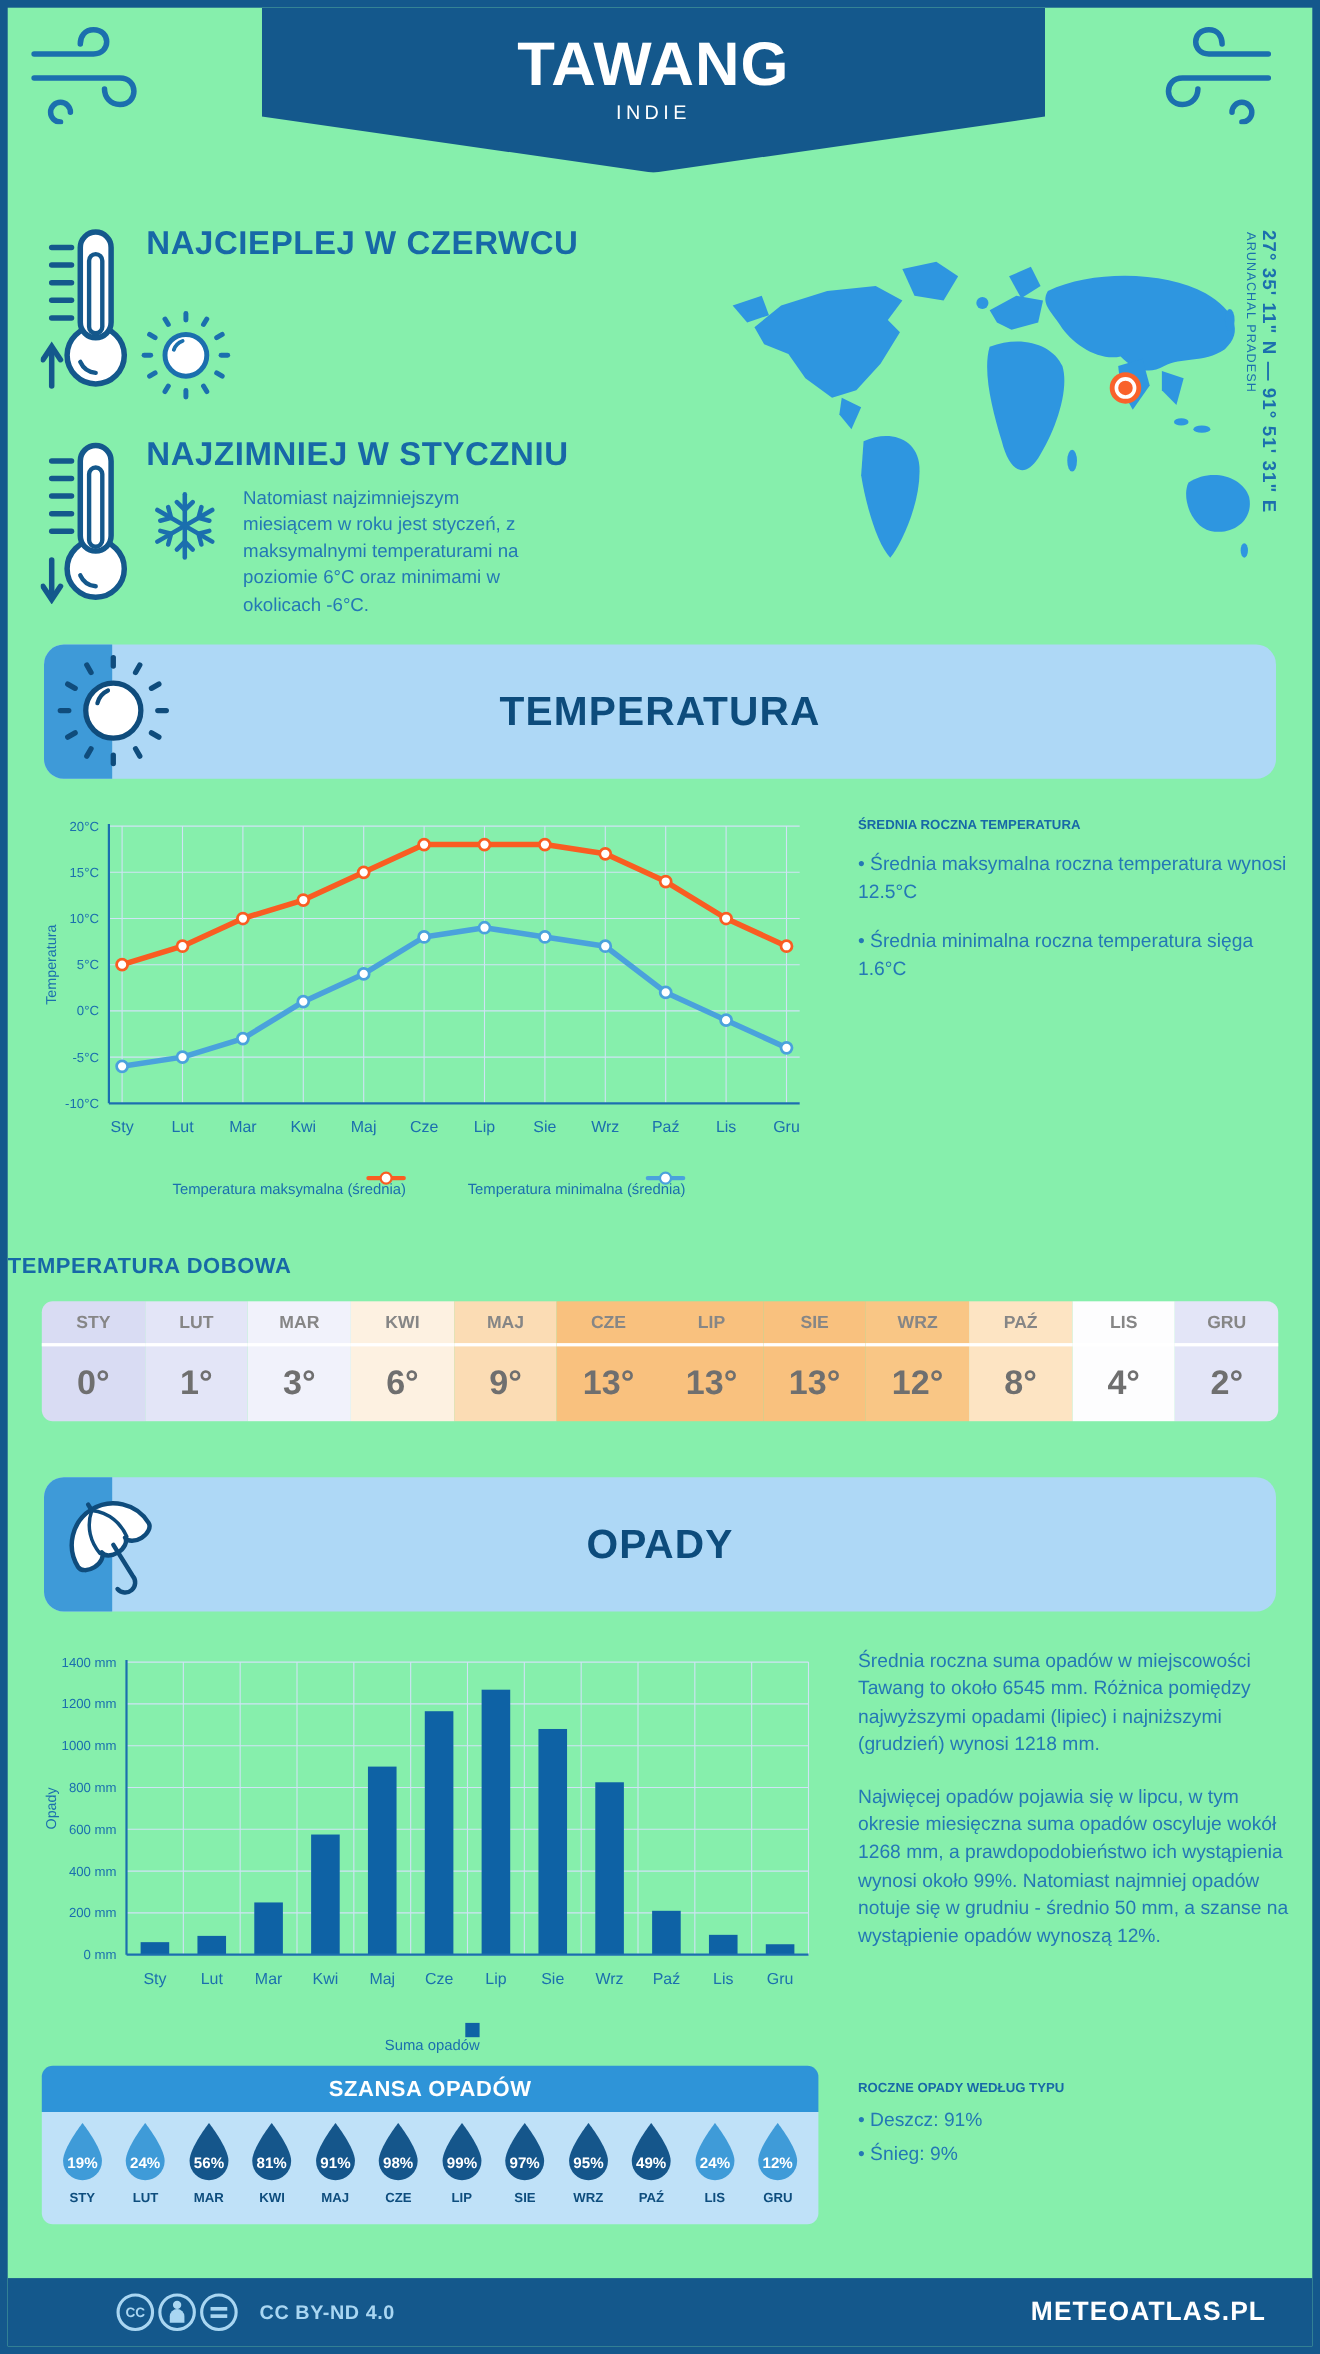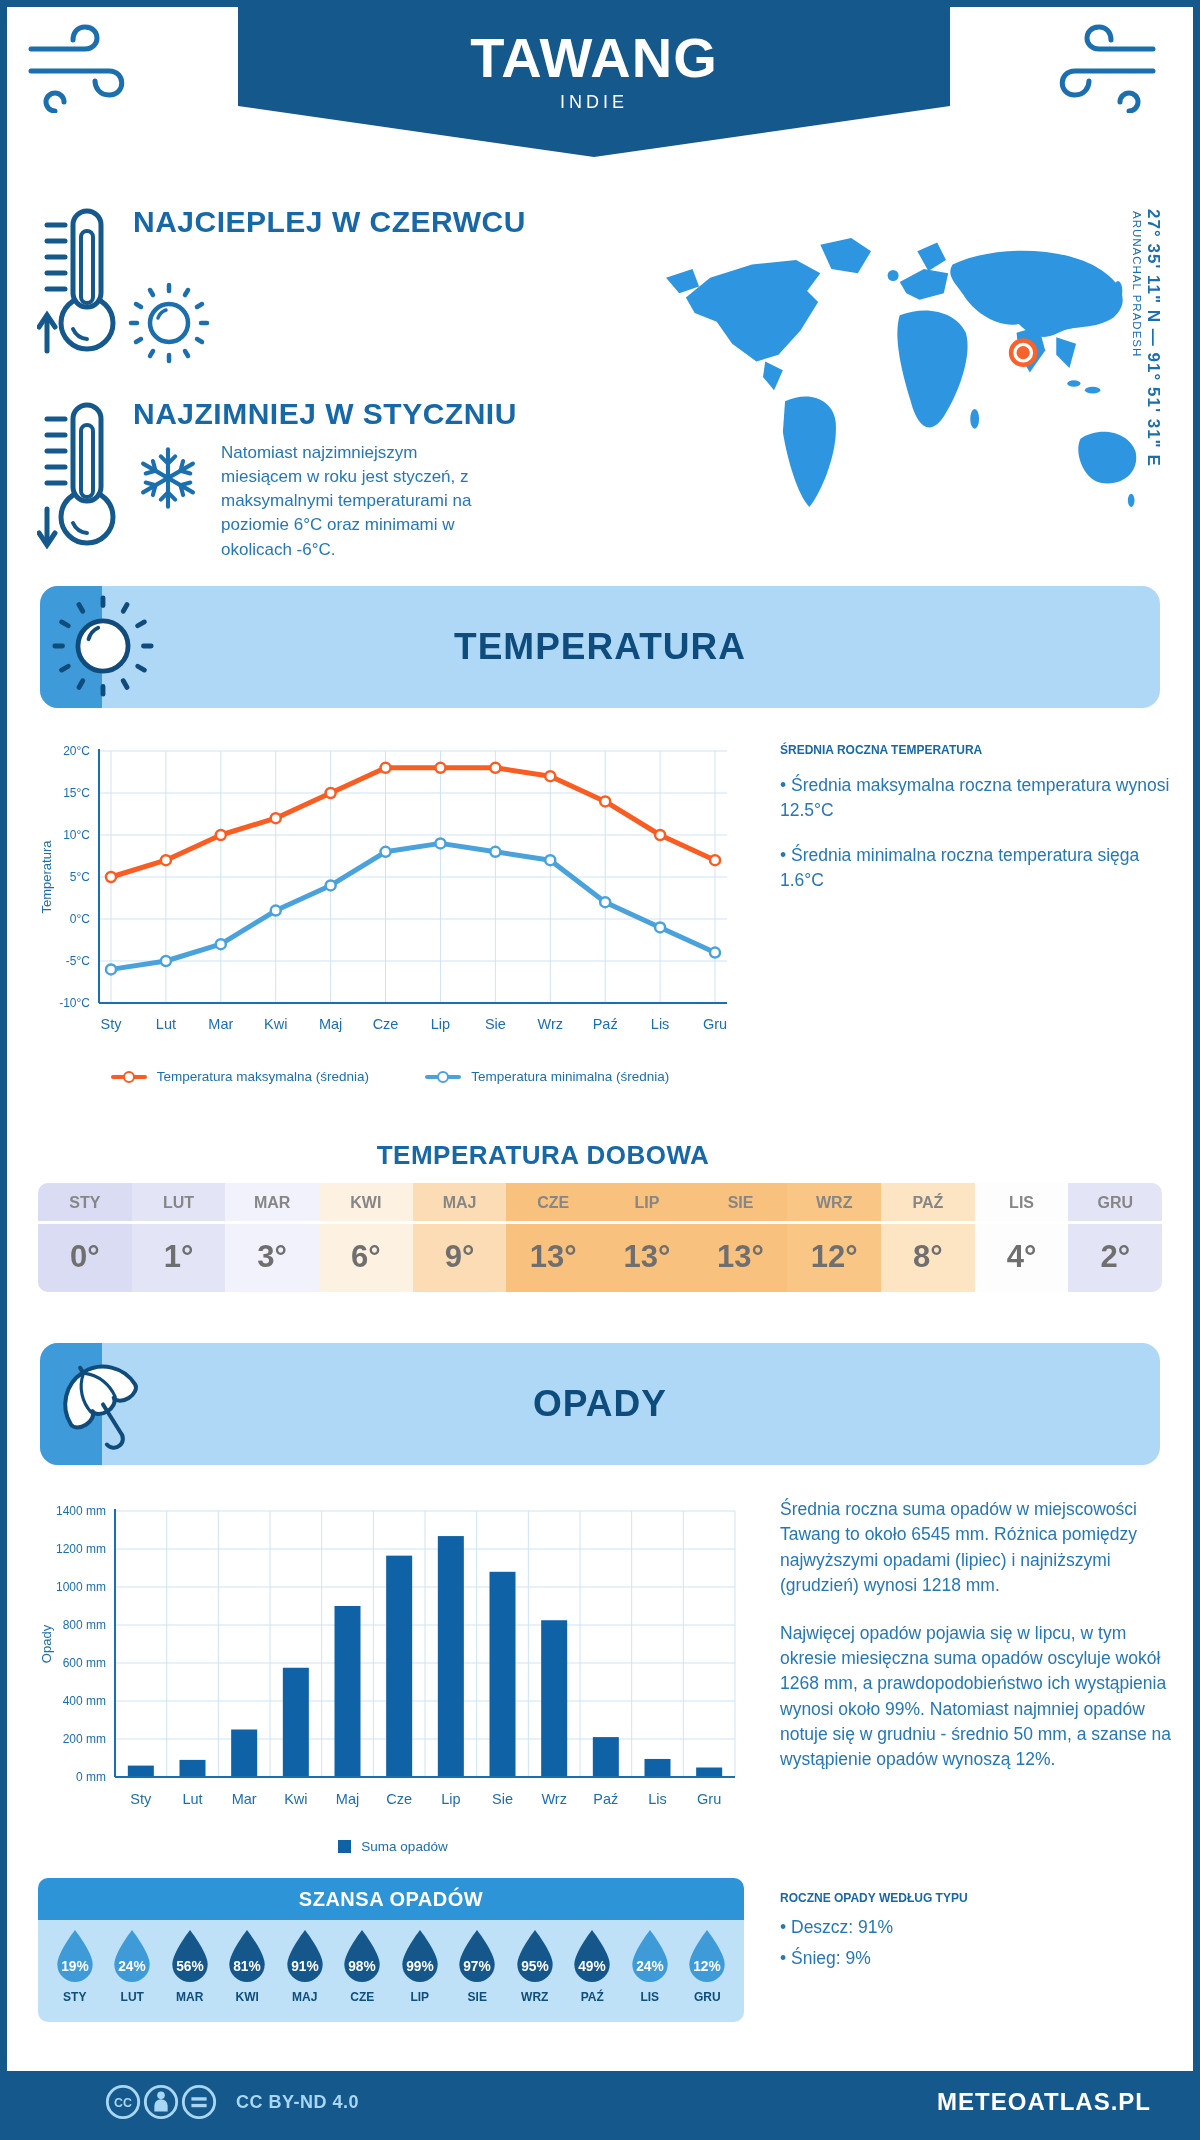--- a/index.html
+++ b/index.html
@@ -3,7 +3,7 @@
 <meta charset="utf-8">
 <style>
   html,body{margin:0;padding:0;background:#e8e8e8;}
-  .page{position:relative;width:1200px;height:2140px;background:#ffffff;border:7px solid #14588c;
+  .page{position:relative;width:1200px;height:2140px;background:#86efac;border:7px solid #14588c;
         box-sizing:border-box;font-family:"Liberation Sans",sans-serif;overflow:hidden;margin:0 auto;}
   .abs{position:absolute;}
   

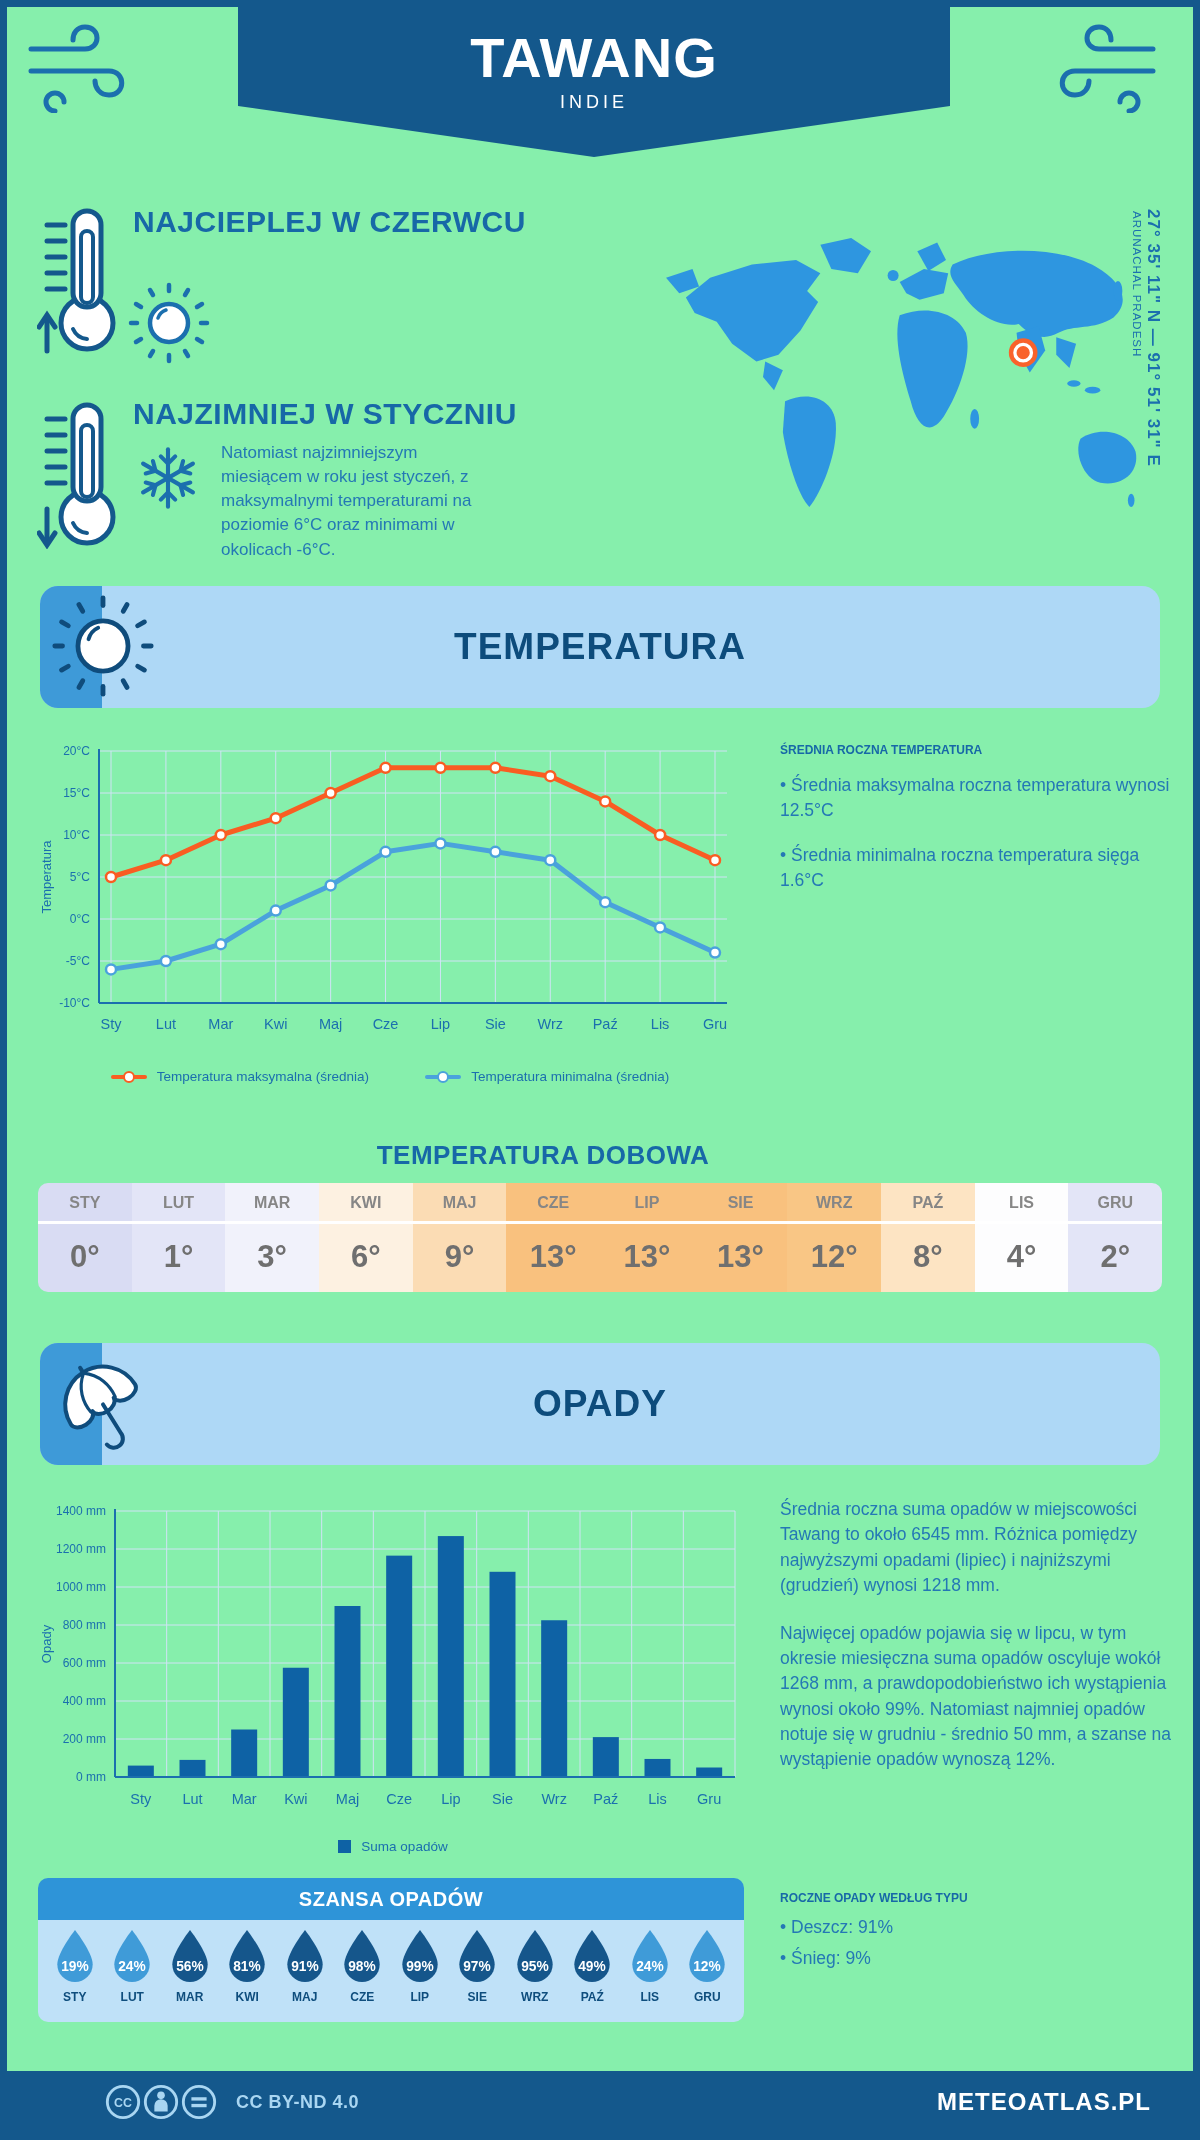--- a/index.html
+++ b/index.html
@@ -29,7 +29,7 @@
   .bullet{font-size:17.5px;line-height:1.4;color:#2478b5;margin:0 0 21px 0;}
   
   .chart-legend{position:absolute;display:flex;justify-content:center;gap:56px;}
-  .leg-item{display:flex;align-items:center;gap:10px;font-size:13.5px;color:#1b6fae;}
+  .leg-item{display:flex;align-items:flex-end;font-size:13.5px;color:#1b6fae;flex-direction:column;}
   .leg-line{display:inline-block;width:36px;height:4px;border-radius:2px;position:relative;}
   .leg-dot{position:absolute;left:50%;top:50%;transform:translate(-50%,-50%);width:8px;height:8px;border-radius:50%;background:#fff;border:2.5px solid;}
   .leg-sq{display:inline-block;width:13px;height:13px;}

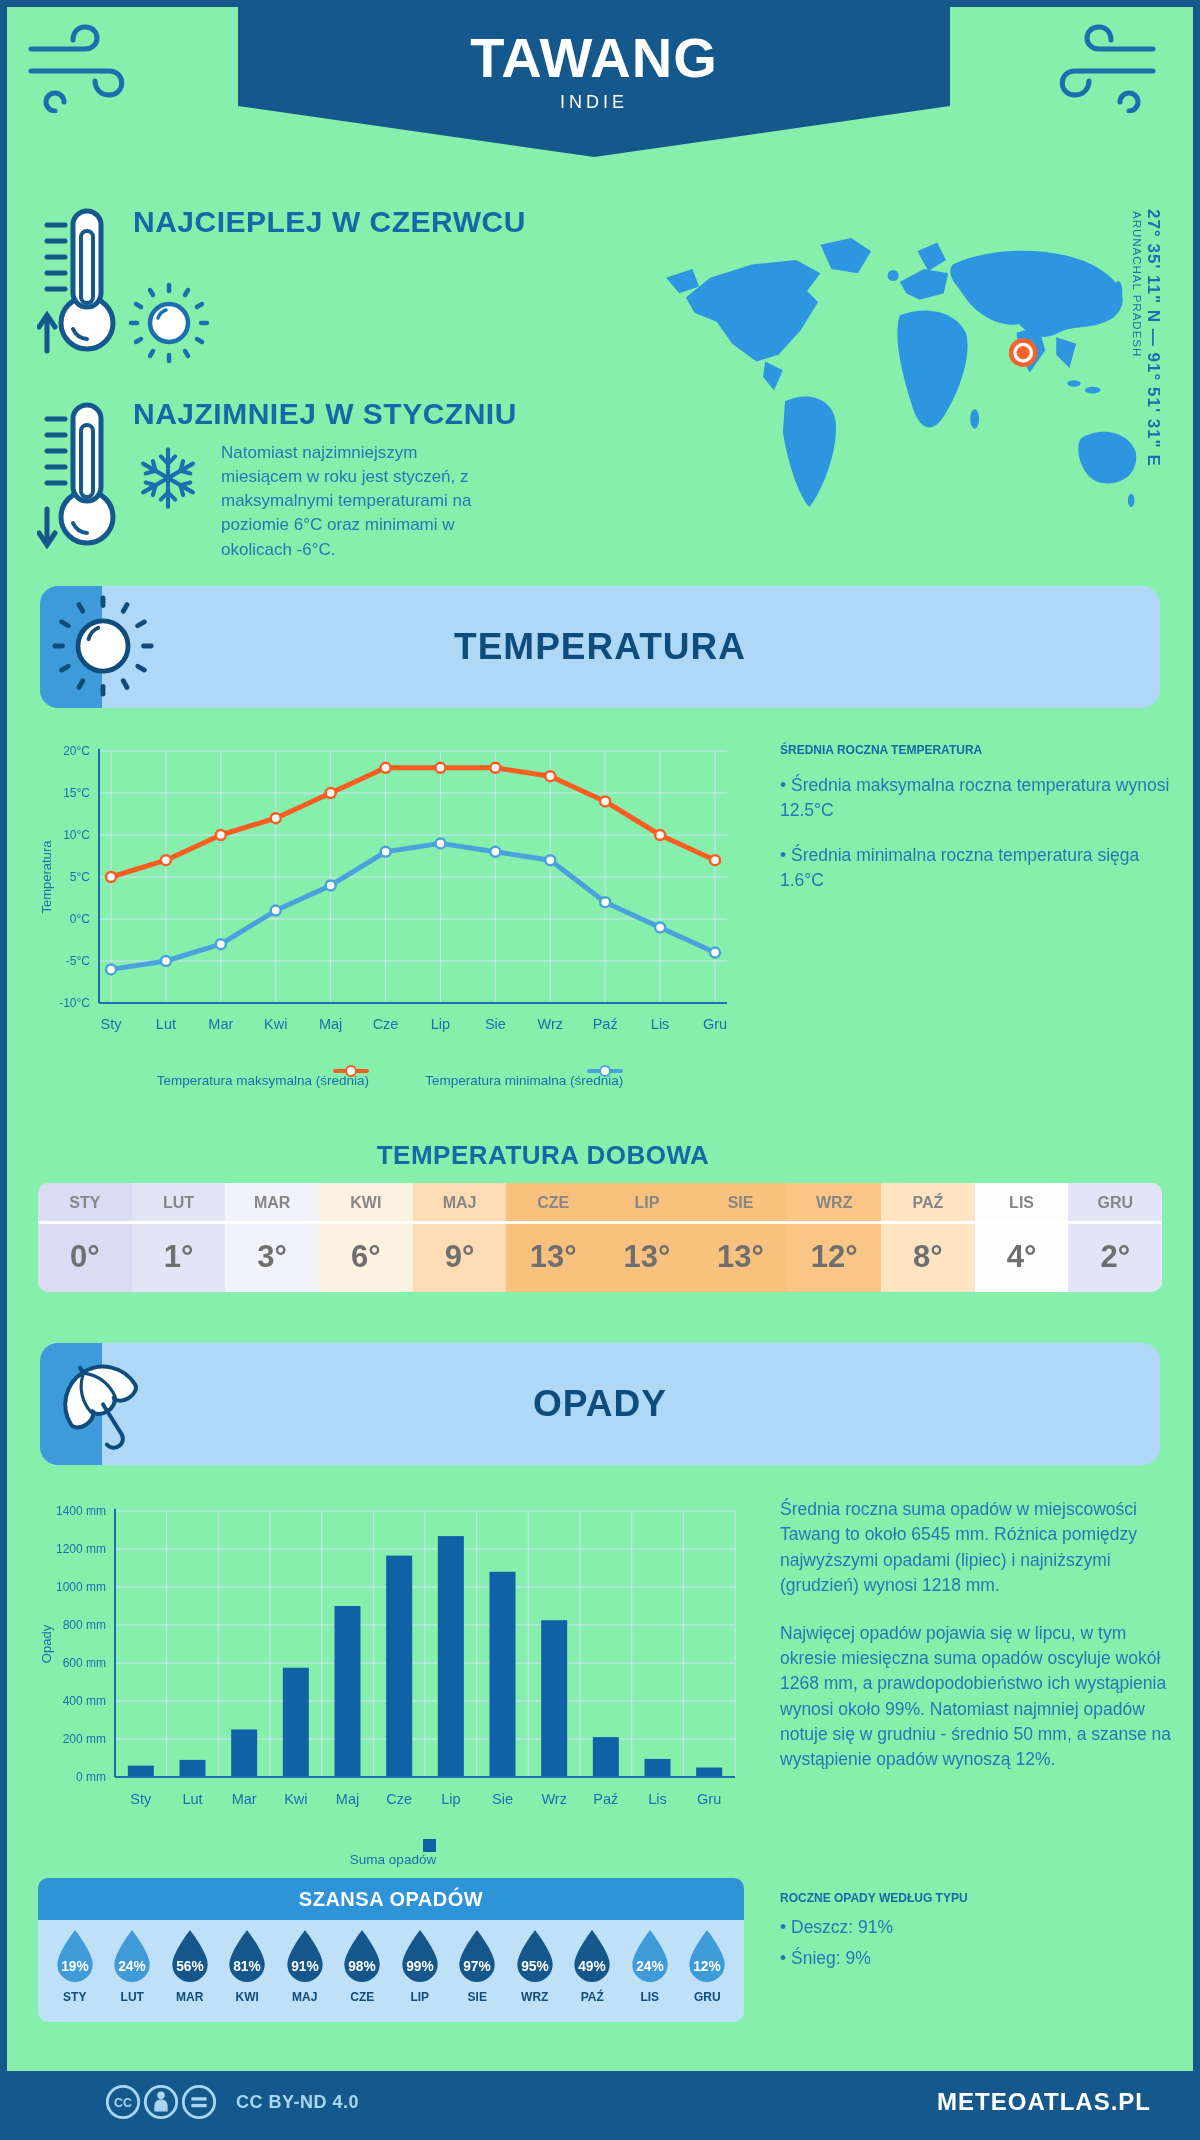--- a/index.html
+++ b/index.html
@@ -34,7 +34,7 @@
   .leg-dot{position:absolute;left:50%;top:50%;transform:translate(-50%,-50%);width:8px;height:8px;border-radius:50%;background:#fff;border:2.5px solid;}
   .leg-sq{display:inline-block;width:13px;height:13px;}
   
-  .daily-heading{position:absolute;left:0;width:1072px;text-align:center;font-size:26px;font-weight:bold;color:#1768a7;letter-spacing:0.5px;}
+  .daily-heading{position:absolute;left:0;width:1072px;text-align:left;font-size:20px;font-weight:bold;color:#1768a7;letter-spacing:0.5px;}
   .daily-table{position:absolute;left:31px;top:1176px;width:1124px;display:flex;}
   .dt-cell{flex:1;text-align:center;}
   .dt-cell:first-child{border-radius:10px 0 0 10px;}

